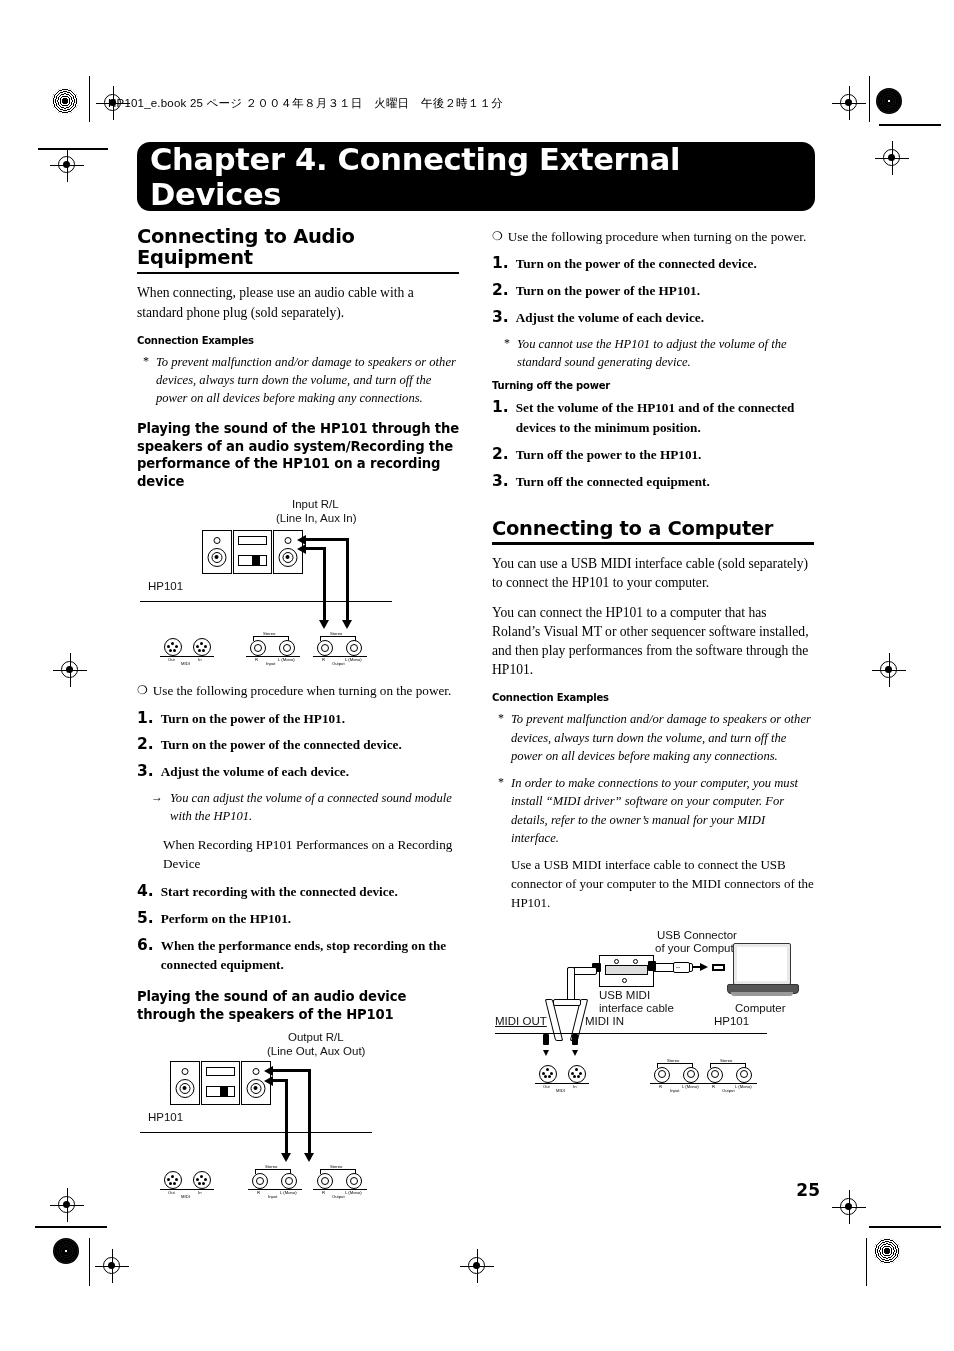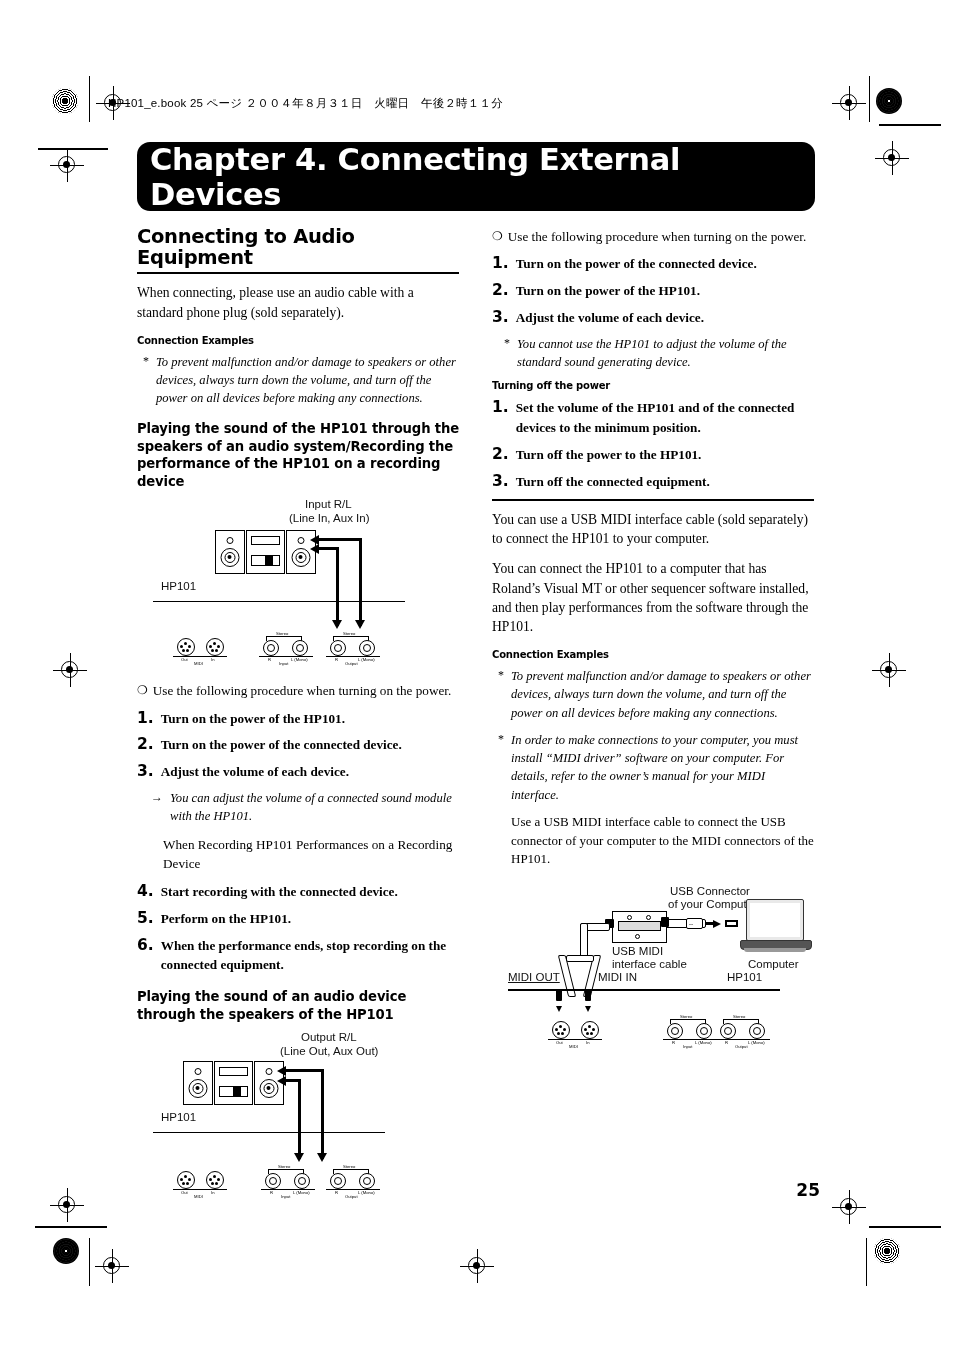--- a/index.html
+++ b/index.html
@@ -70,7 +70,7 @@
   .indentp{font-size:13px;line-height:1.45;margin:9px 0 0 6px;}
 
   
-  .fig{position:relative;margin:8px 0 10px 16px;height:0;}
+  .fig{position:relative;margin:8px 0 10px 3px;height:0;}
   .figbox{position:absolute;}
   .lbl{position:absolute;font-family:"Liberation Sans",sans-serif;font-size:10.5px;
     white-space:nowrap;color:#111;}

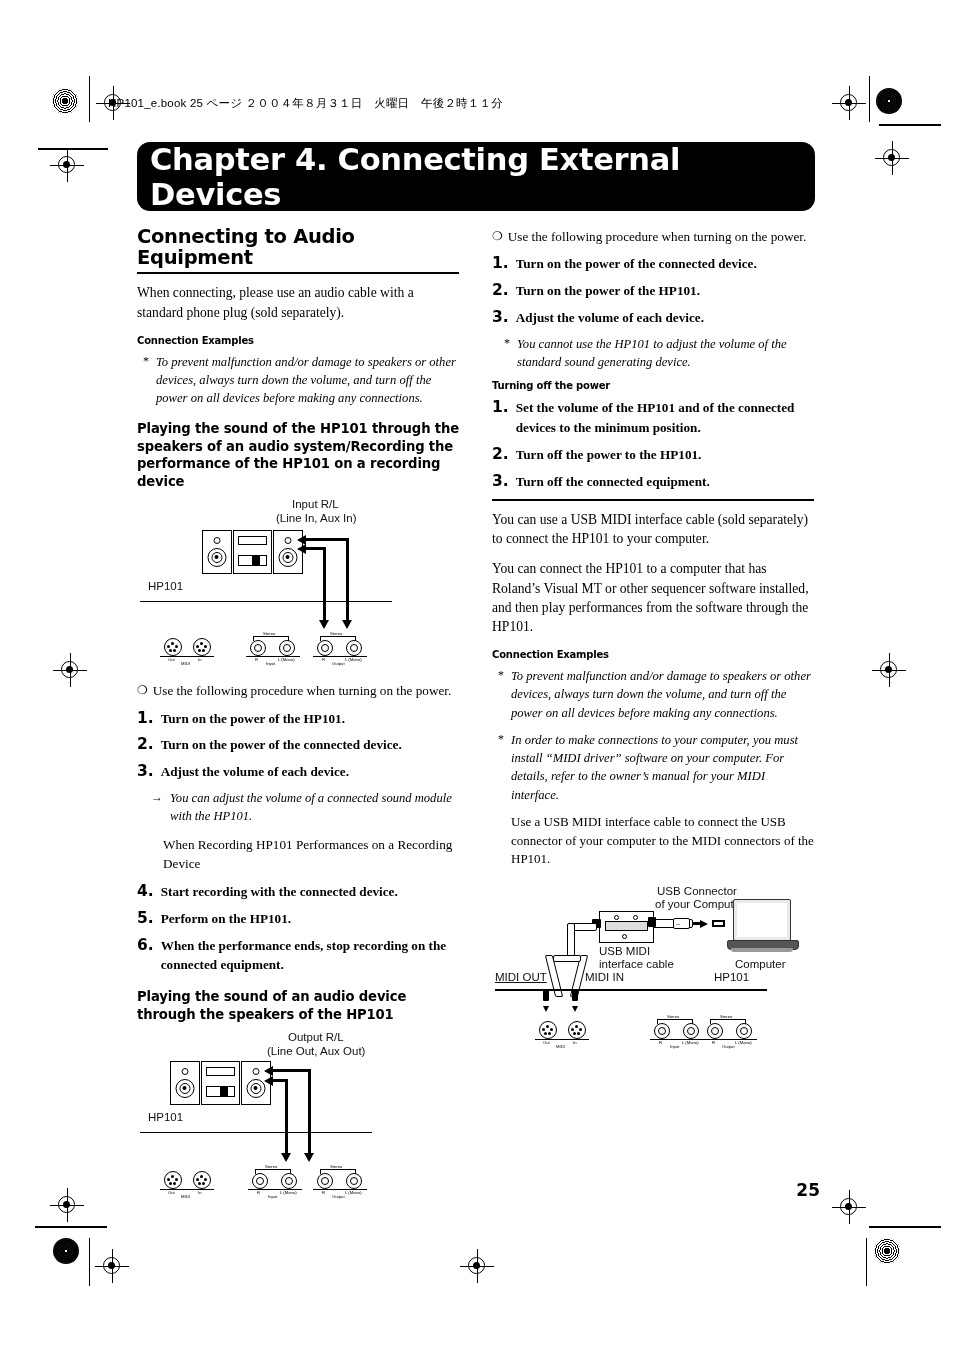--- a/index.html
+++ b/index.html
@@ -471,6 +471,7 @@
       </li>
     </ol>
 
+    <h2 class="sec" style="margin-top:26px;">Connecting to a Computer</h2>
     <div class="rule"></div>
 
     <p class="body">You can use a USB MIDI interface cable (sold separately) to connect the HP101 to your computer.</p>

